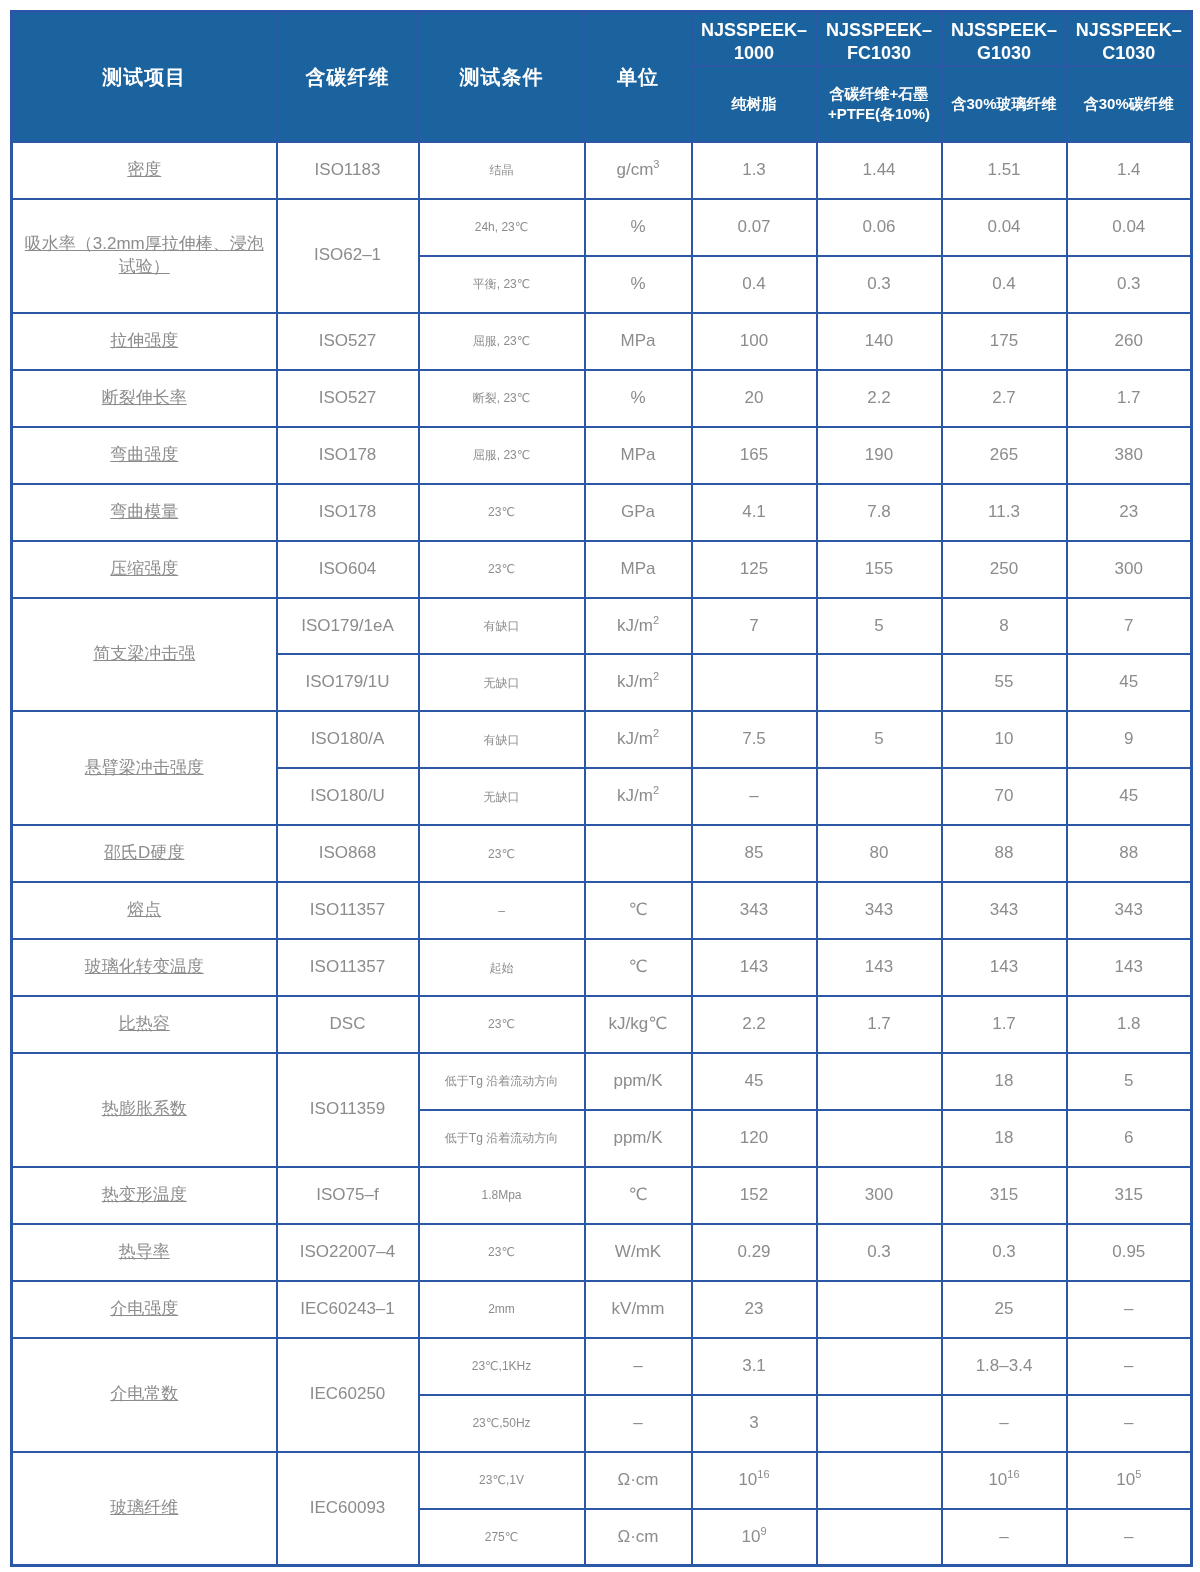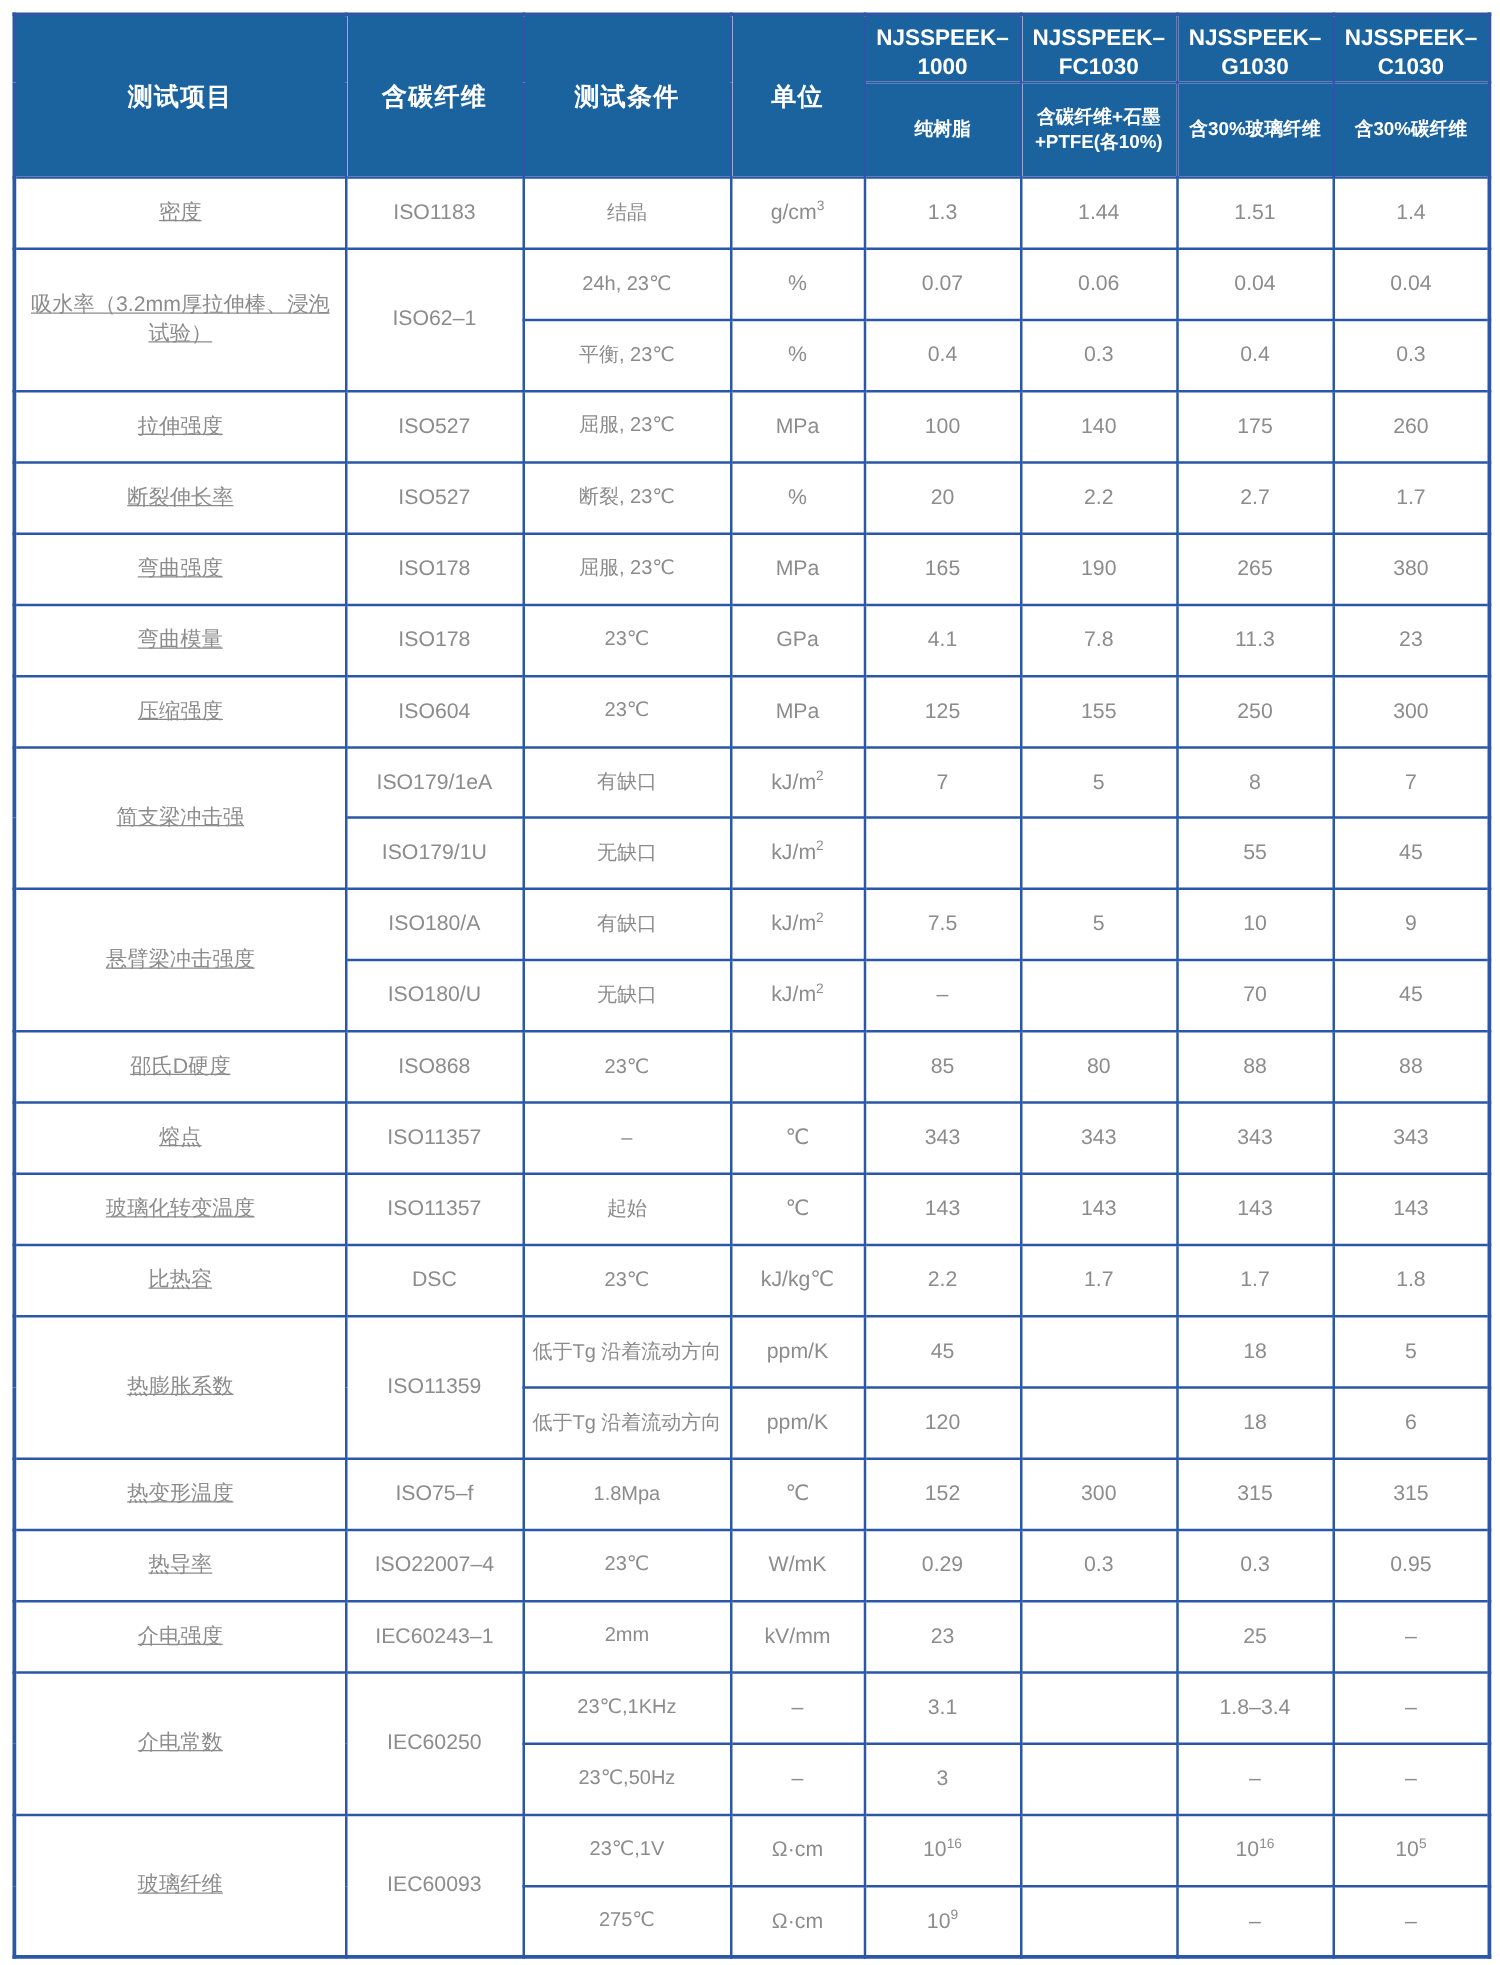--- a/index.html
+++ b/index.html
@@ -69,7 +69,7 @@
     text-decoration: underline;
   }
   tbody td.condition-cell {
-    font-size: 16px;
+    font-size: 12px;
     padding-left: 2px;
     padding-right: 2px;
   }

